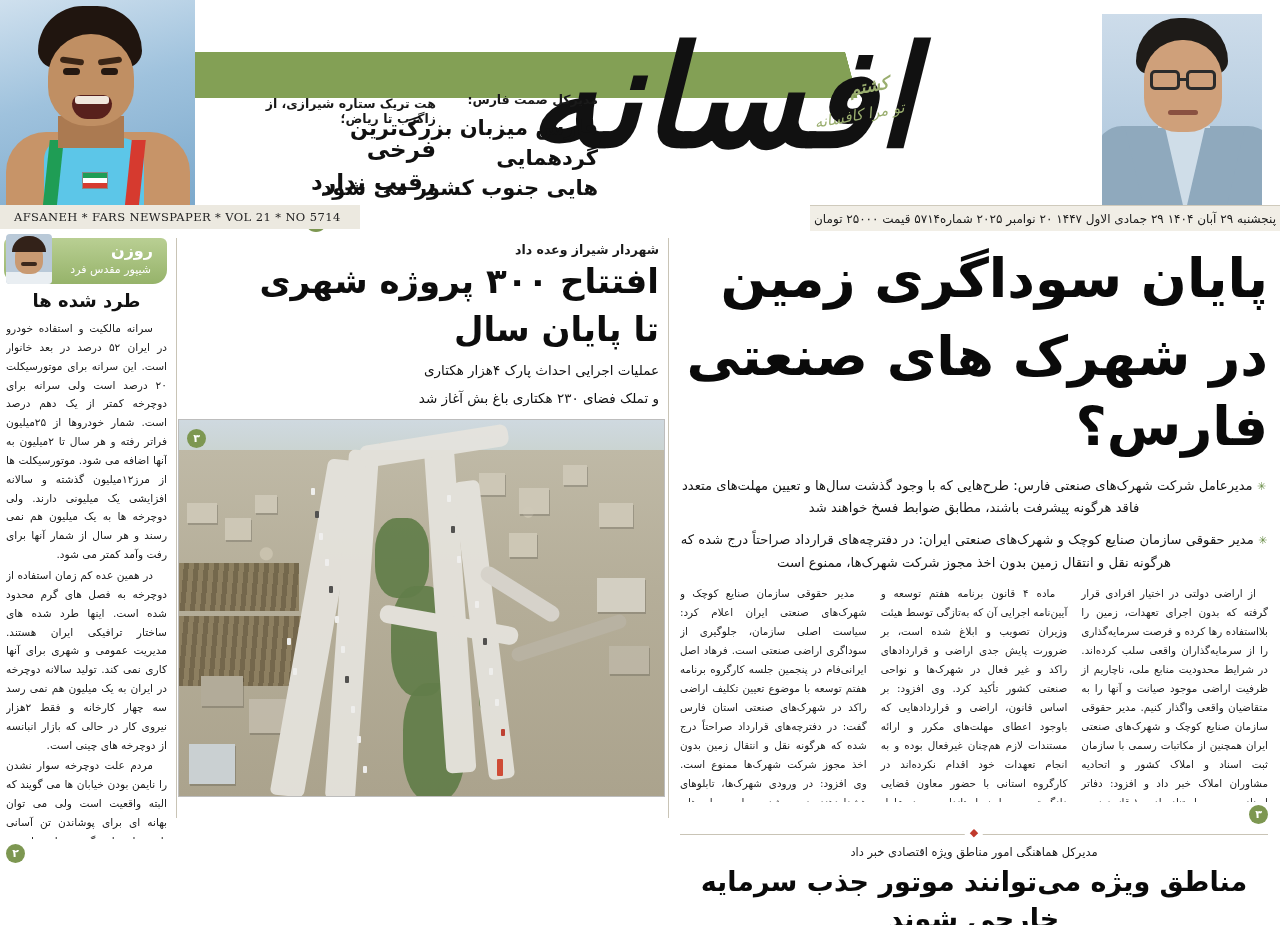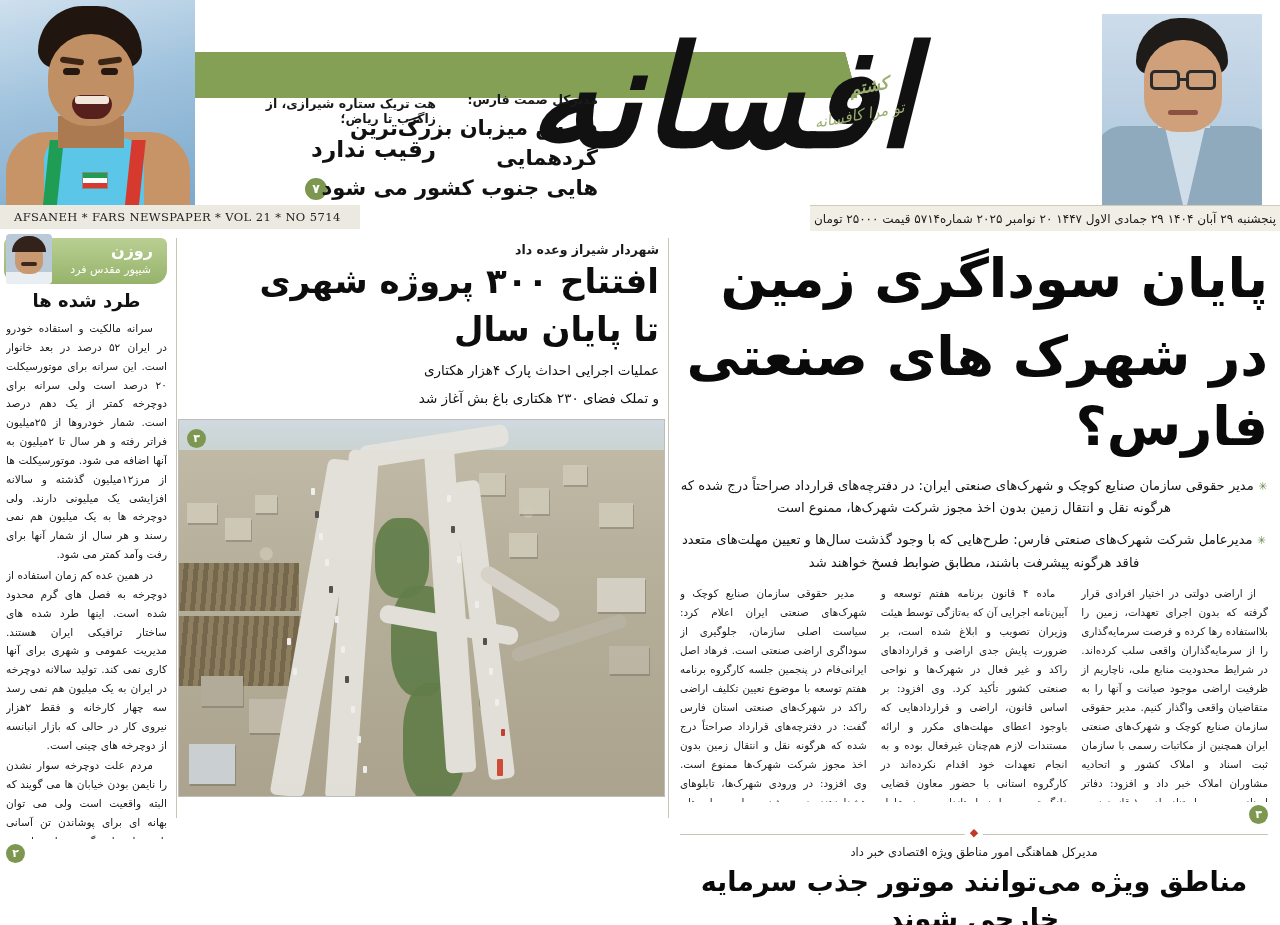--- a/index.html
+++ b/index.html
@@ -235,6 +235,7 @@
 
     <div class="teaser-left">
       <div class="teaser-kicker">هت تریک ستاره شیرازی، از زاگرب تا ریاض؛</div>
+      <div class="teaser-title">فرخی</div>
       <div class="teaser-title">رقیب ندارد</div>
       <div style="text-align:center;margin-top:12px;">
         <span class="pagebadge">۷</span>

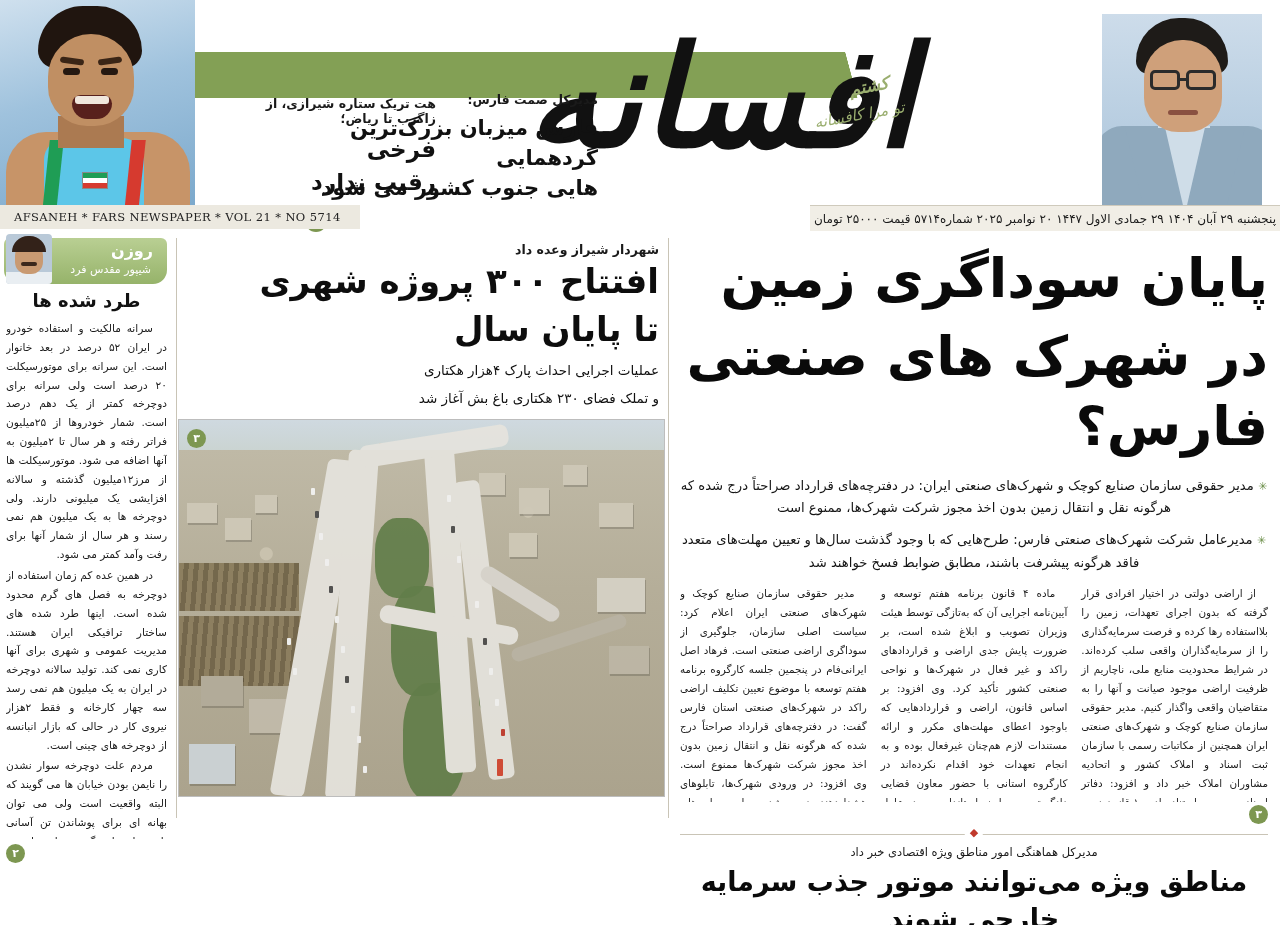--- a/index.html
+++ b/index.html
@@ -383,11 +383,11 @@
       <div class="bullets">
         <div class="bl">
           <span class="star">✳</span>
-          <span>مدیر حقوقی سازمان صنایع کوچک و شهرک‌های صنعتی ایران: در دفترچه‌های قرارداد صراحتاً درج شده که هرگونه نقل و انتقال زمین بدون اخذ مجوز شرکت شهرک‌ها، ممنوع است</span>
+          <span>مدیرعامل شرکت شهرک‌های صنعتی فارس: طرح‌هایی که با وجود گذشت سال‌ها و تعیین مهلت‌های متعدد فاقد هرگونه پیشرفت باشند، مطابق ضوابط فسخ خواهند شد</span>
         </div>
         <div class="bl">
           <span class="star">✳</span>
-          <span>مدیرعامل شرکت شهرک‌های صنعتی فارس: طرح‌هایی که با وجود گذشت سال‌ها و تعیین مهلت‌های متعدد فاقد هرگونه پیشرفت باشند، مطابق ضوابط فسخ خواهند شد</span>
+          <span>مدیر حقوقی سازمان صنایع کوچک و شهرک‌های صنعتی ایران: در دفترچه‌های قرارداد صراحتاً درج شده که هرگونه نقل و انتقال زمین بدون اخذ مجوز شرکت شهرک‌ها، ممنوع است</span>
         </div>
       </div>
 

